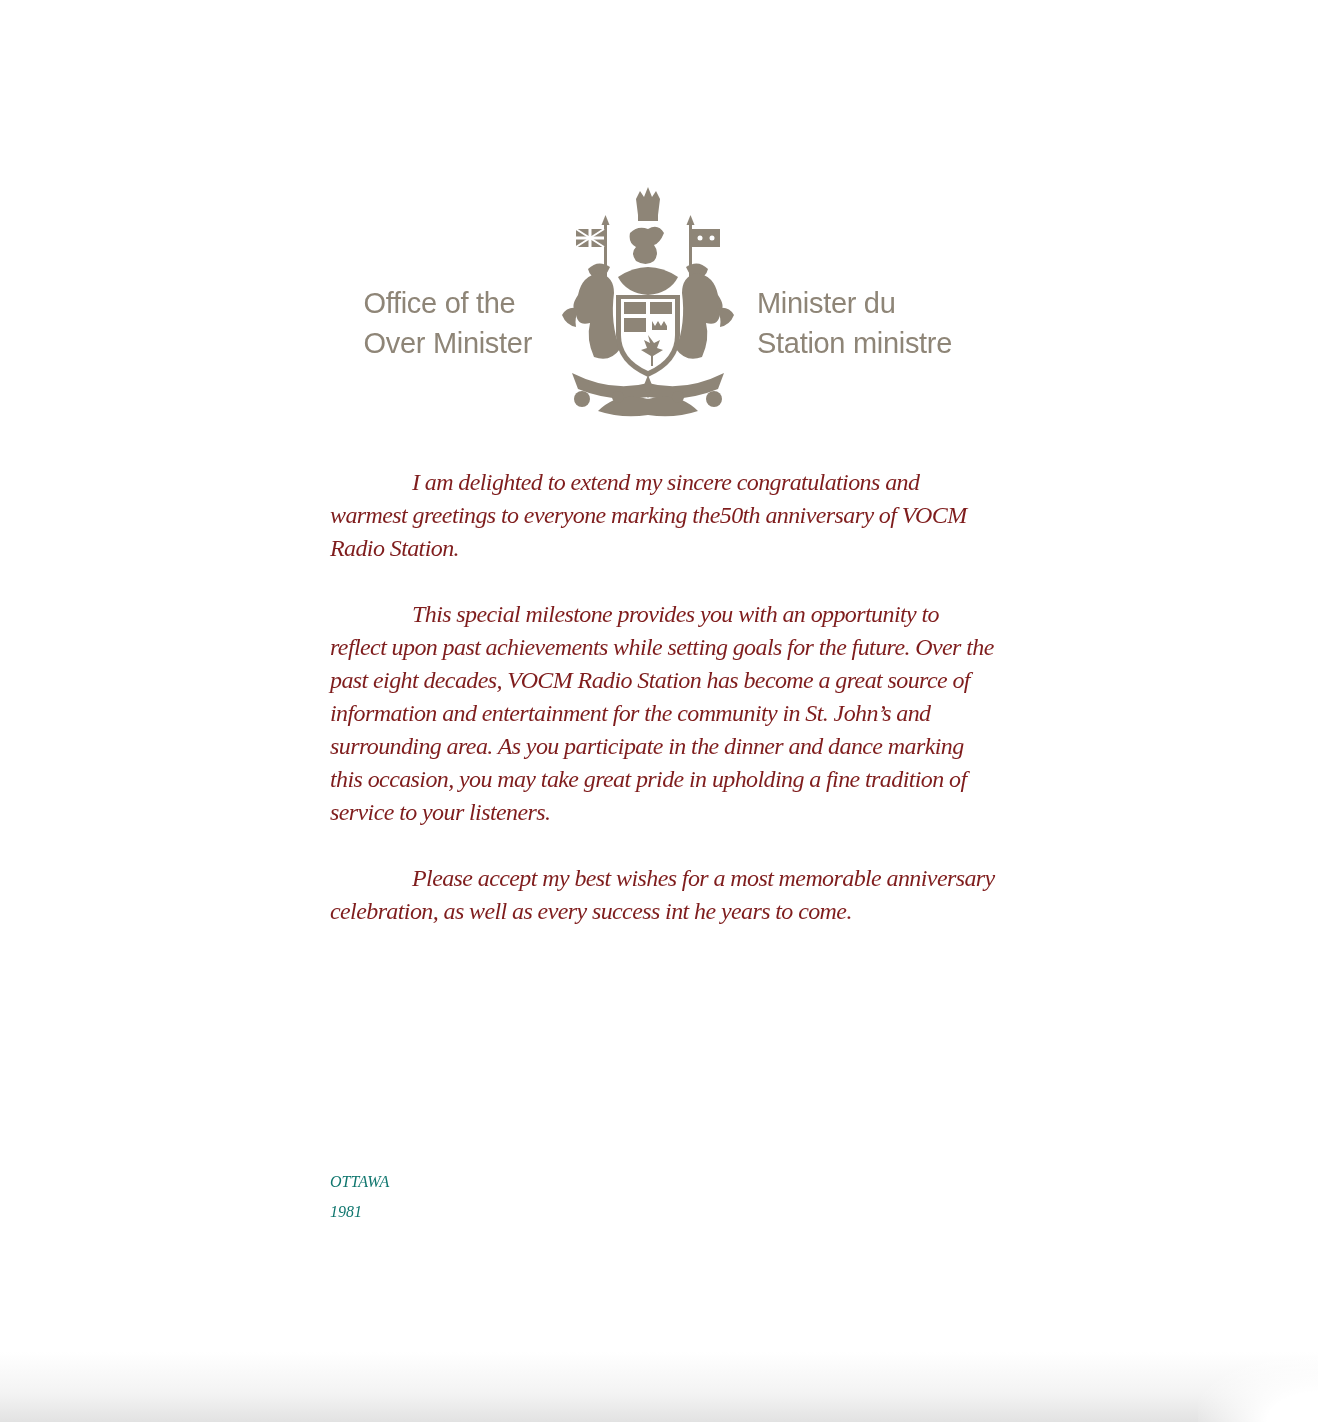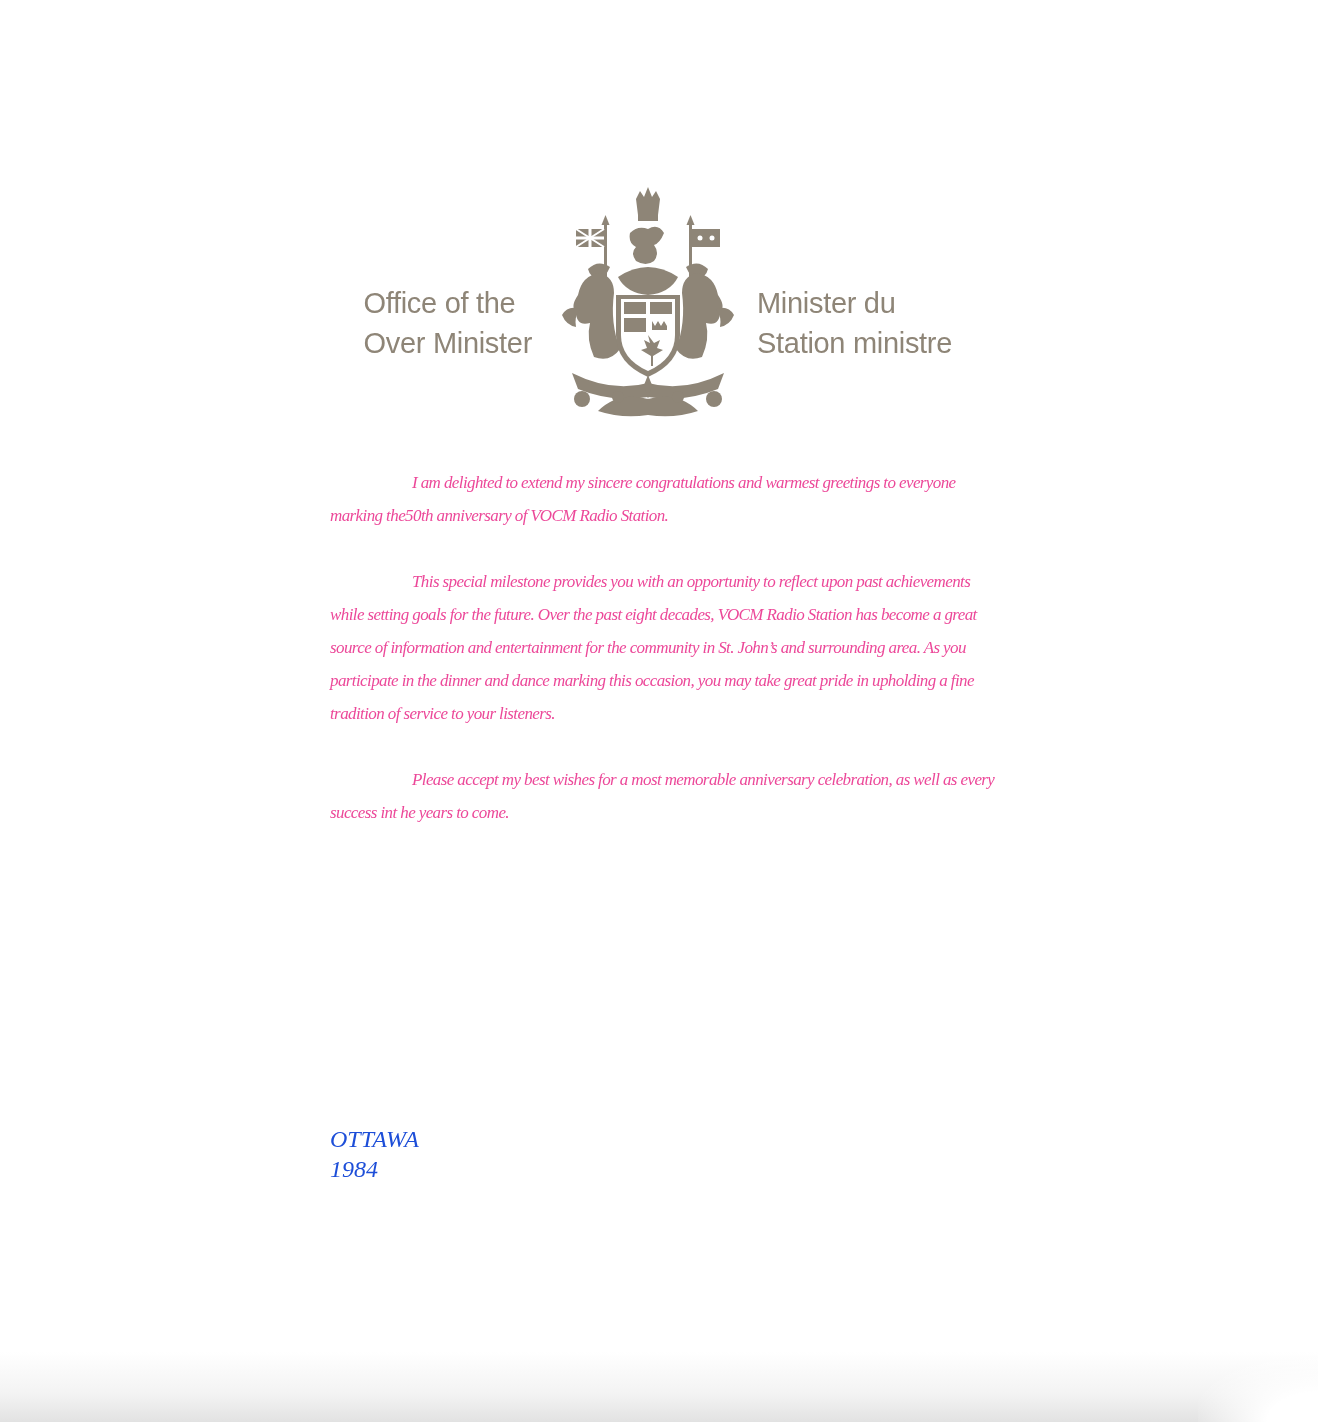--- a/index.html
+++ b/index.html
@@ -28,7 +28,7 @@
   .letter-body {
     position: absolute; left: 330px; top: 466px; width: 670px;
     font-family: "Liberation Serif", serif; font-style: italic;
-    font-size: 17px; line-height: 33px; color: #ec4899; letter-spacing: -0.6px;
+    font-size: 24px; line-height: 33px; color: #7f1d1d; letter-spacing: -0.6px;
   }
   .letter-body p { margin: 0 0 33px 0; text-indent: 82px; }
   .signoff {

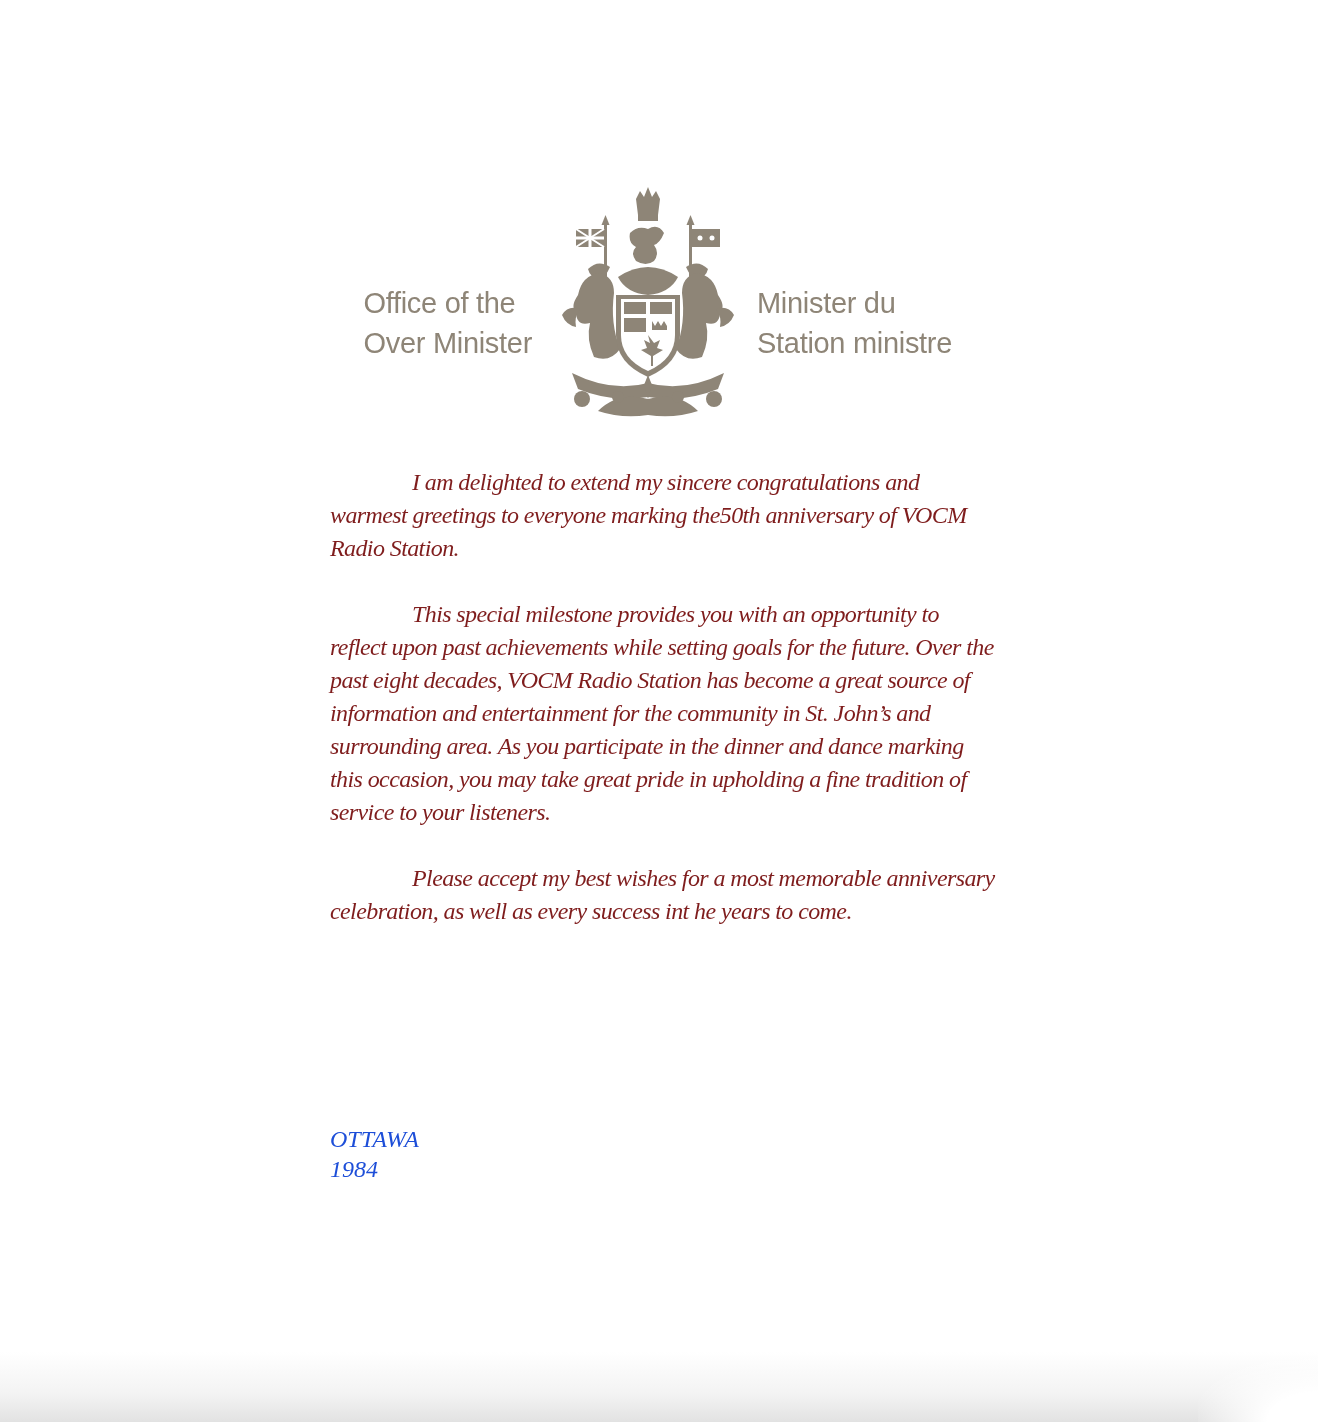--- a/index.html
+++ b/index.html
@@ -32,9 +32,9 @@
   }
   .letter-body p { margin: 0 0 33px 0; text-indent: 82px; }
   .signoff {
-    position: absolute; left: 330px; top: 1124px;
+    position: absolute; left: 330px; top: 1167px;
     font-family: "Liberation Serif", serif; font-style: italic;
-    font-size: 24px; line-height: 30px; color: #1d4ed8;
+    font-size: 16px; line-height: 30px; color: #0f766e;
   }
 </style>
 </head>

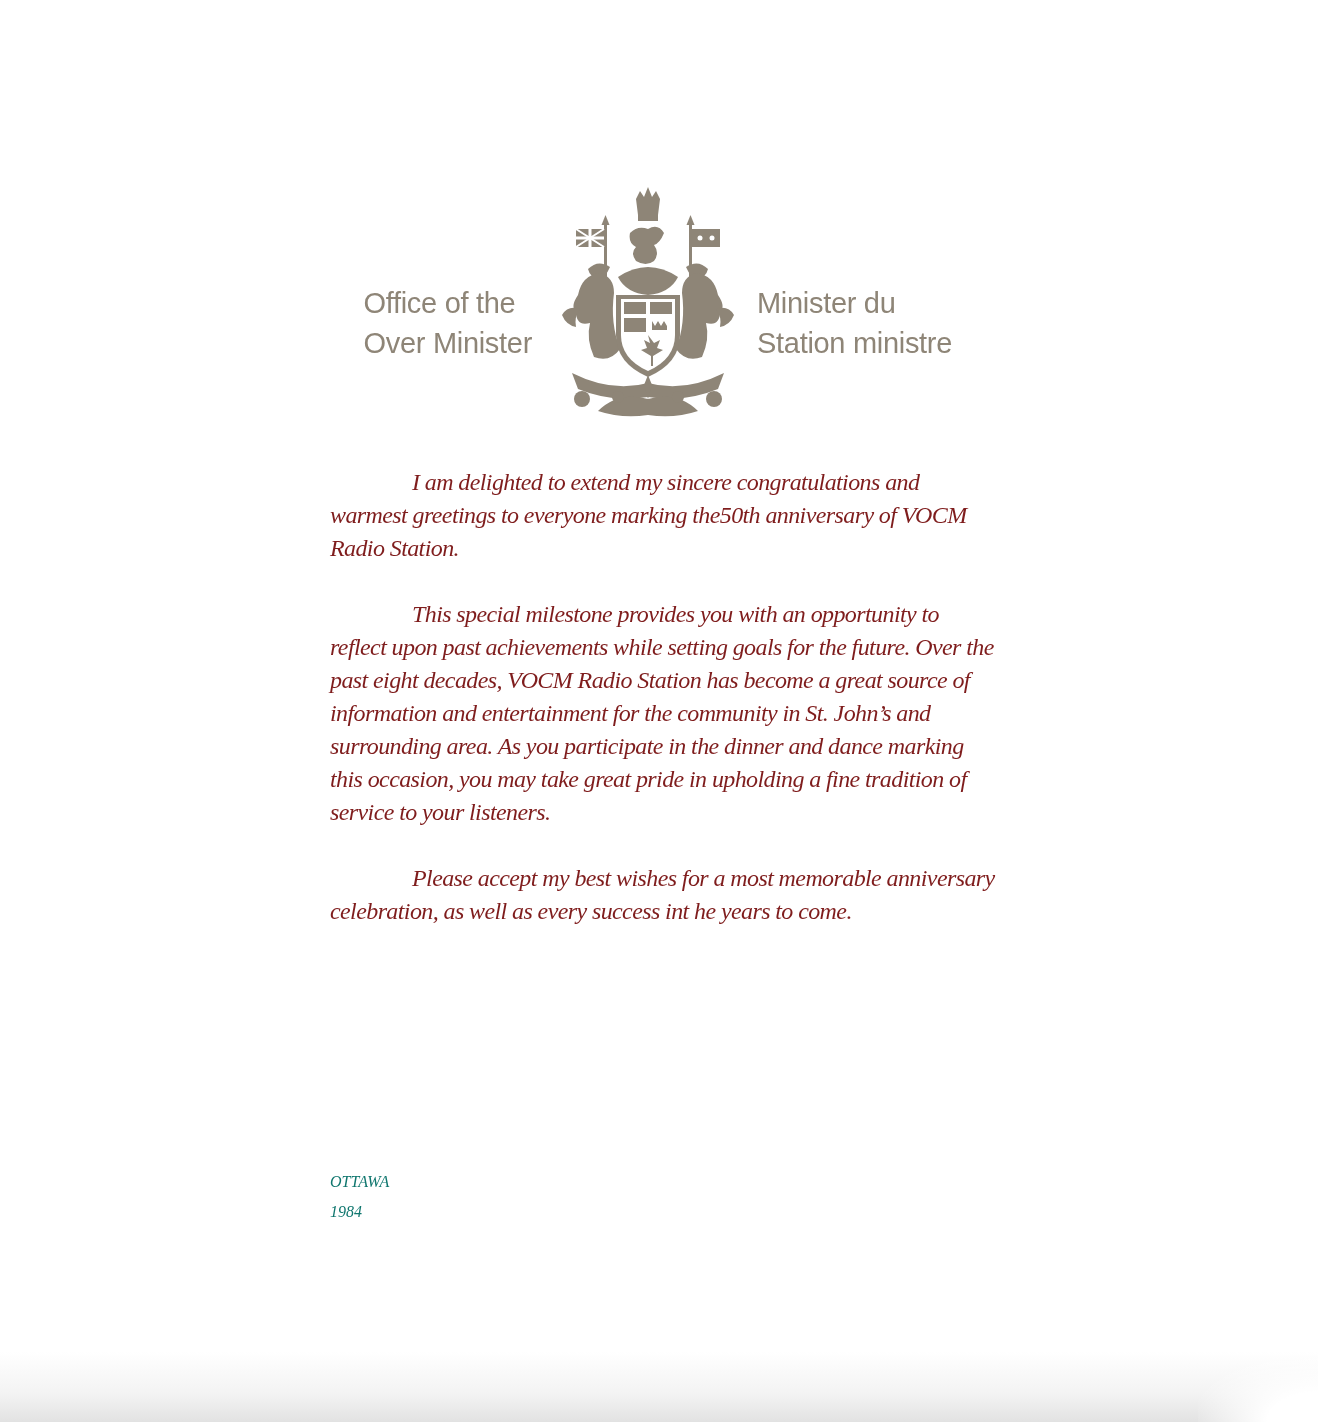--- a/index.html
+++ b/index.html
@@ -108,7 +108,7 @@
 
 <div class="signoff">
   <div>OTTAWA</div>
-  <div>1984</div>
+  <div>1981</div>
 </div>
 
 <div class="page-shadow"></div>

